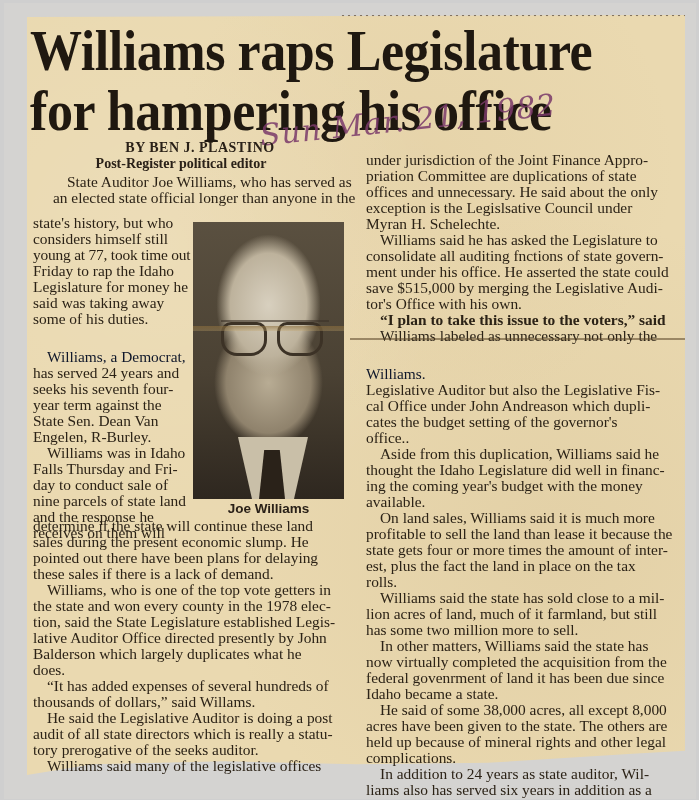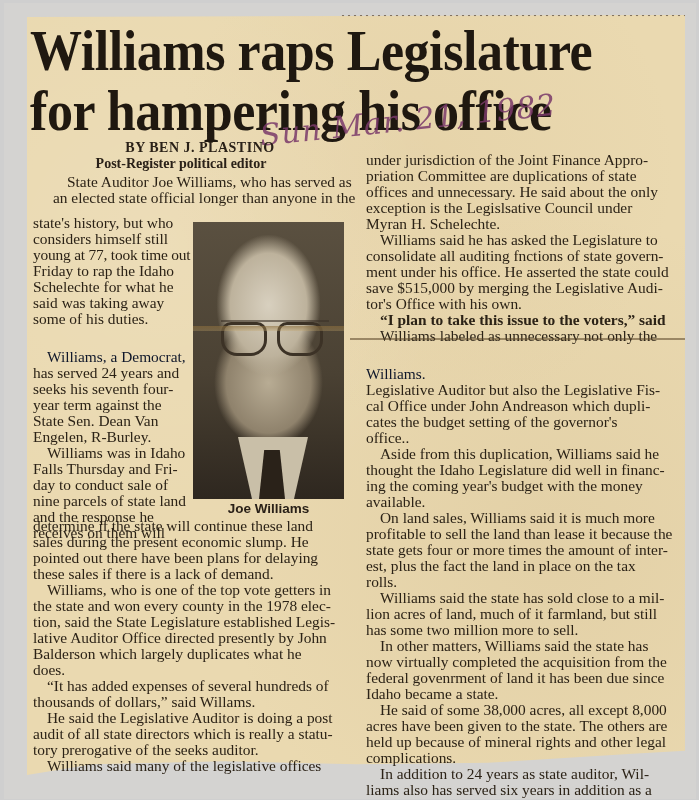--- a/index.html
+++ b/index.html
@@ -160,7 +160,7 @@
     <span class="line">considers himself still</span>
     <span class="line" style="letter-spacing: -0.192308px;">young at 77, took time out</span>
     <span class="line">Friday to rap the Idaho</span>
-    <span class="line">Schelechte for what he</span>
+    <span class="line">Legislature for money he</span>
     <span class="line">said was taking away</span>
     <span class="line">some of his duties.</span>
     <span class="line faded" style="padding-left: 14px;">Williams, a Democrat,</span>

